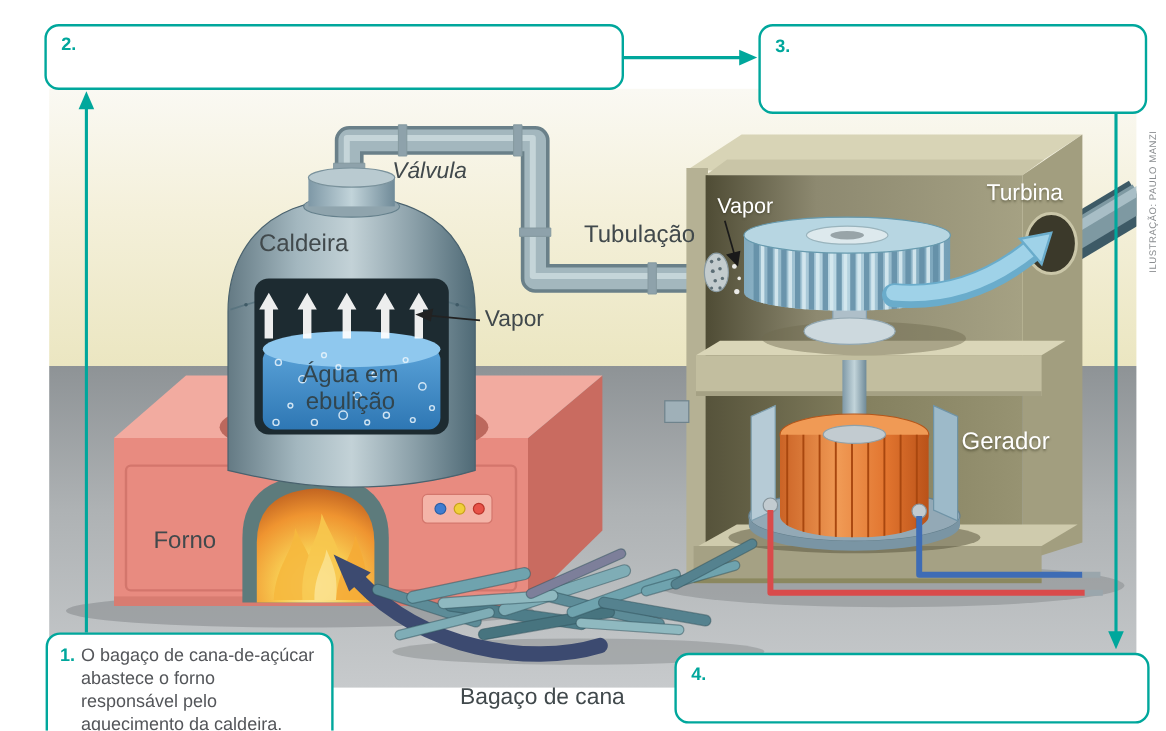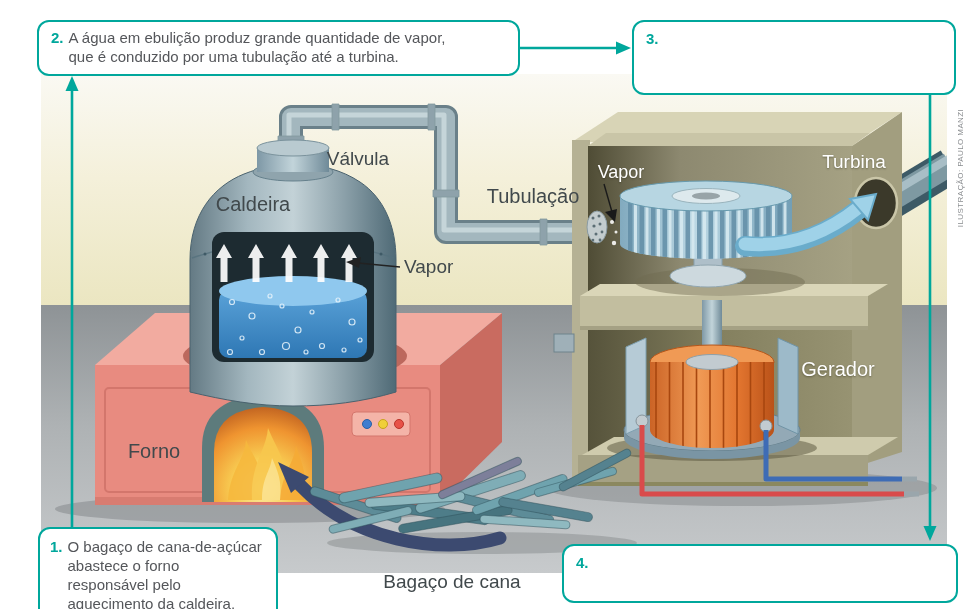--- a/index.html
+++ b/index.html
@@ -425,7 +425,6 @@
   </div>
   <div class="callout" id="c2">
     <span class="num">2.</span>
-    <span class="txt">A água em ebulição produz grande quantidade de vapor, que é conduzido por uma tubulação até a turbina.</span>
   </div>
   <div class="callout" id="c3">
     <span class="num">3.</span>

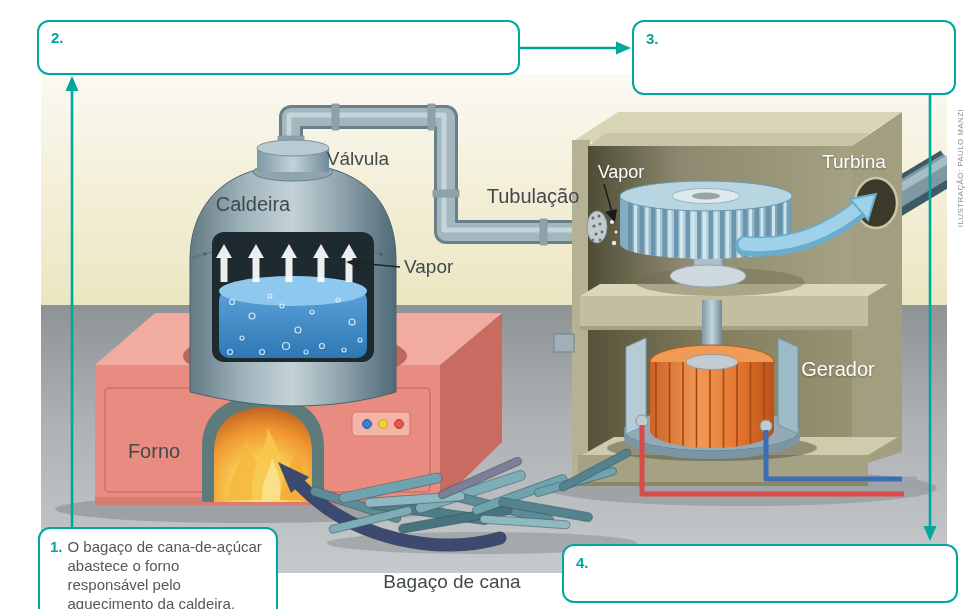--- a/index.html
+++ b/index.html
@@ -392,7 +392,7 @@
     </g>
   </svg>
 
-  <div class="lbl small" style="left:358px;top:159px;">Válvula</div>
+  <div class="lbl small" style="left:358px;top:143px;font-style:italic;">Válvula</div>
   <div class="lbl" style="left:253px;top:204px;">Caldeira</div>
   <div class="lbl" style="left:533px;top:196px;">Tubulação</div>
   <div class="lbl small" style="left:404px;top:267px;transform:translate(0,-50%);">Vapor</div>

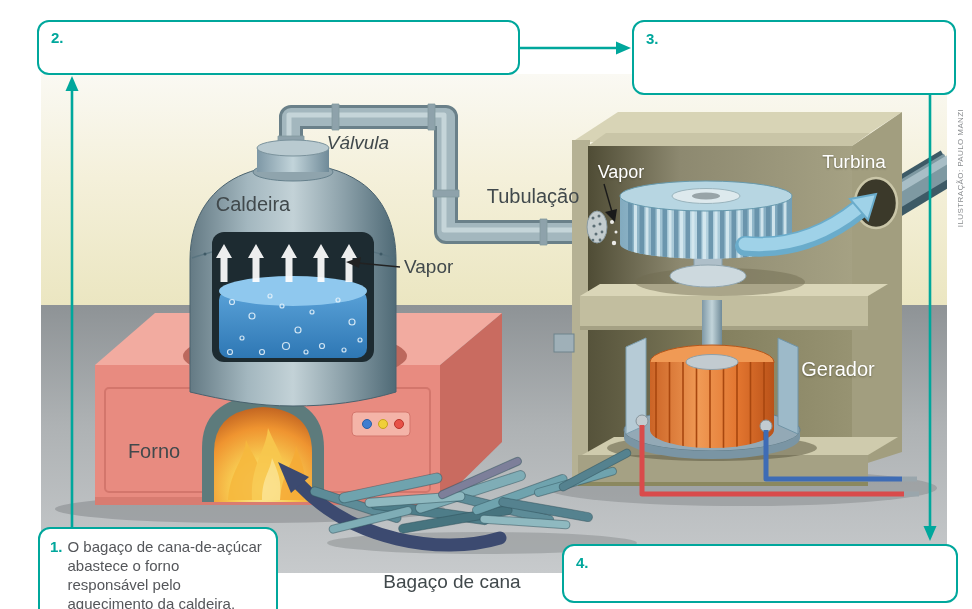--- a/index.html
+++ b/index.html
@@ -396,6 +396,7 @@
   <div class="lbl" style="left:253px;top:204px;">Caldeira</div>
   <div class="lbl" style="left:533px;top:196px;">Tubulação</div>
   <div class="lbl small" style="left:404px;top:267px;transform:translate(0,-50%);">Vapor</div>
+  <div class="lbl center2" style="left:292px;top:324px;font-size:20px;">Água em ebulição</div>
   <div class="lbl" style="left:154px;top:451px;">Forno</div>
   <div class="lbl small" style="left:452px;top:559px;margin-top:23px;">Bagaço de cana</div>
   <div class="lbl white small" style="left:621px;top:172px;font-size:18px;">Vapor</div>

